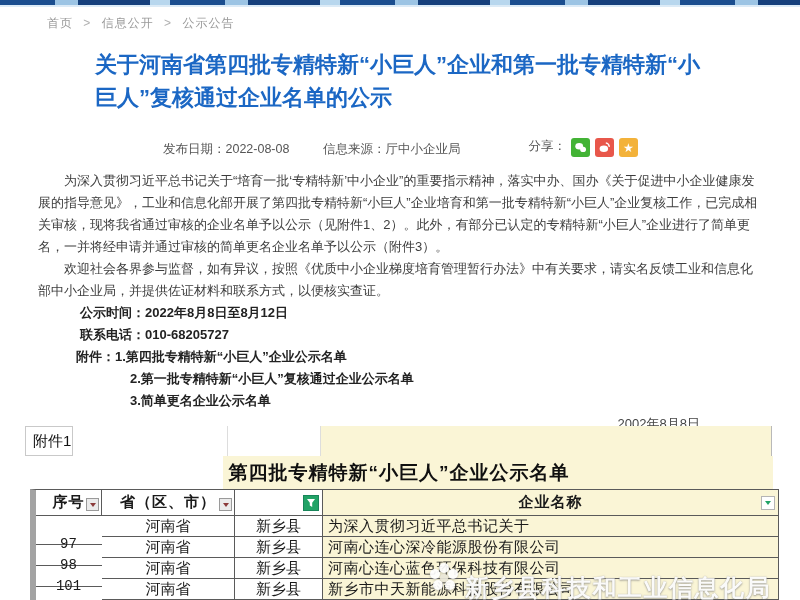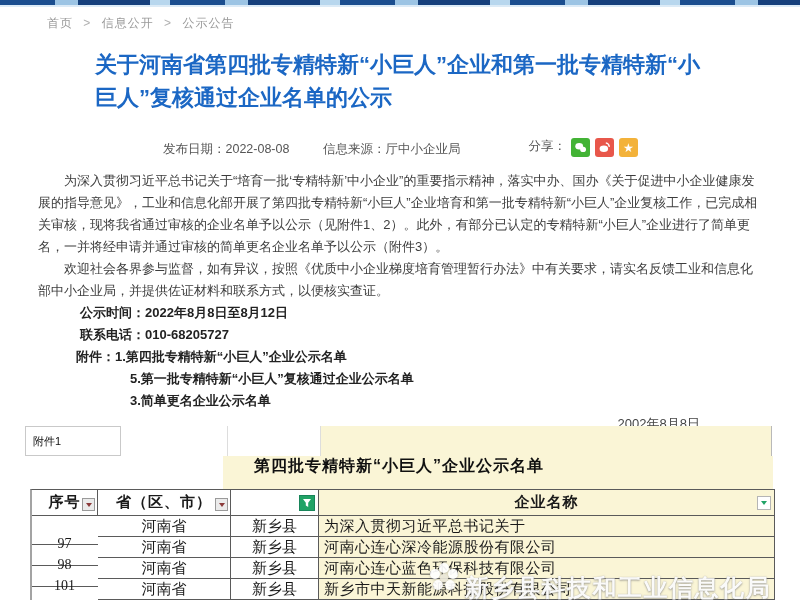--- a/index.html
+++ b/index.html
@@ -129,7 +129,7 @@
       <span class="attach-link">1.第四批专精特新“小巨人”企业公示名单</span>
     </div>
     <div class="attach-row indent">
-      <span class="attach-link">5.第一批专精特新“小巨人”复核通过企业公示名单</span>
+      <span class="attach-link">2.第一批专精特新“小巨人”复核通过企业公示名单</span>
     </div>
     <div class="attach-row indent">
       <span class="attach-link">3.简单更名企业公示名单</span>

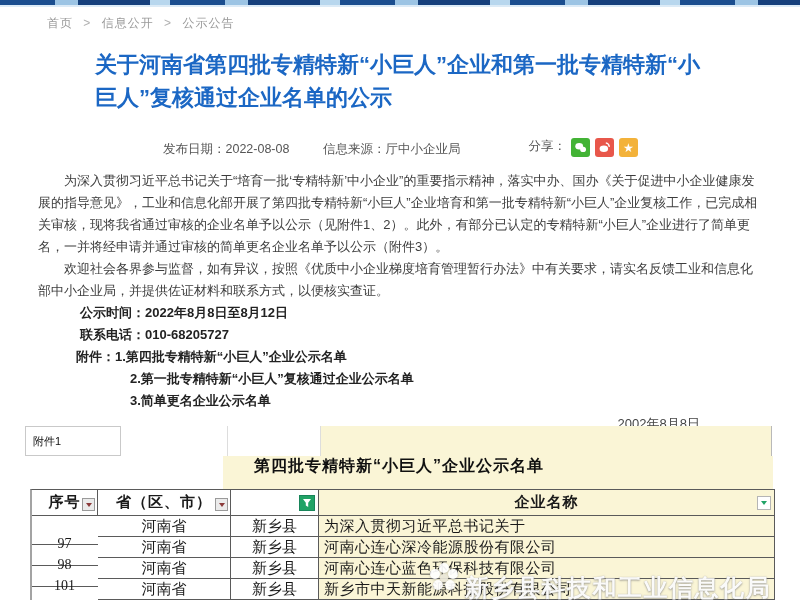--- a/index.html
+++ b/index.html
@@ -42,9 +42,9 @@
 
   
   .sheet{position:absolute;top:425px;left:0;width:800px;height:180px;}
-  .attach1-cell{position:absolute;left:25px;top:1px;width:96px;height:30px;
+  .attach1-cell{position:absolute;left:25px;top:1px;width:48px;height:30px;
     border:1px solid #c9c9c9;display:flex;align-items:center;padding-left:7px;
-    font-size:11px;color:#111;background:#fff;box-sizing:border-box;}
+    font-size:15px;color:#111;background:#fff;box-sizing:border-box;}
   .sheet-vline{position:absolute;left:227px;top:1px;width:1px;height:30px;background:#ddd;}
   .sheet-ystrip{position:absolute;left:320px;top:1px;width:452px;height:30px;background:#faf5d6;
     border-left:1px solid #ddd;border-right:1px solid #b9b9b9;box-sizing:border-box;}

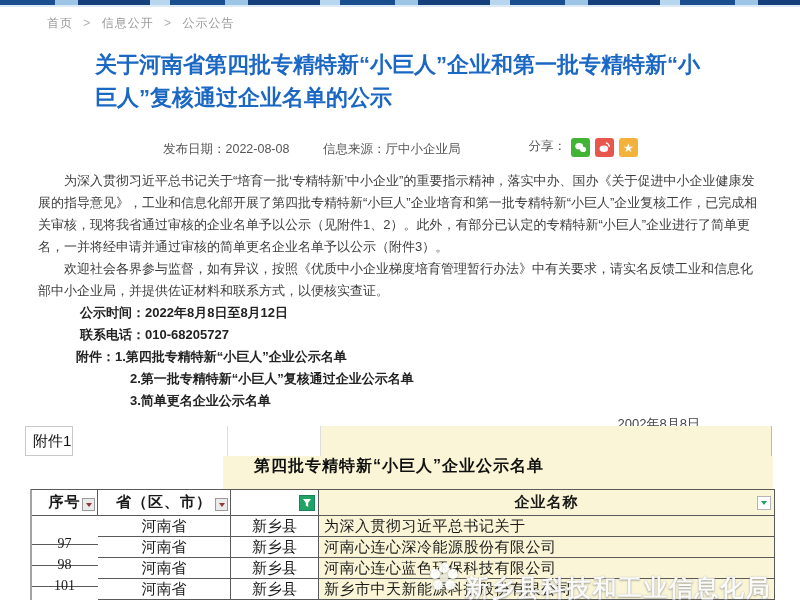--- a/index.html
+++ b/index.html
@@ -49,8 +49,8 @@
   .sheet-ystrip{position:absolute;left:320px;top:1px;width:452px;height:30px;background:#faf5d6;
     border-left:1px solid #ddd;border-right:1px solid #b9b9b9;box-sizing:border-box;}
   .sheet-title-row{position:absolute;top:31px;left:25px;width:748px;height:33px;
-    display:flex;align-items:flex-start;justify-content:center;
-    font-size:16px;font-weight:bold;color:#101010;letter-spacing:1px;
+    display:flex;align-items:center;justify-content:center;
+    font-size:19px;font-weight:bold;color:#101010;letter-spacing:1px;
     background:linear-gradient(90deg,#ffffff 0 198px,#faf5d6 198px 100%);}
 
   .tbl{position:absolute;top:64px;left:30px;width:743px;

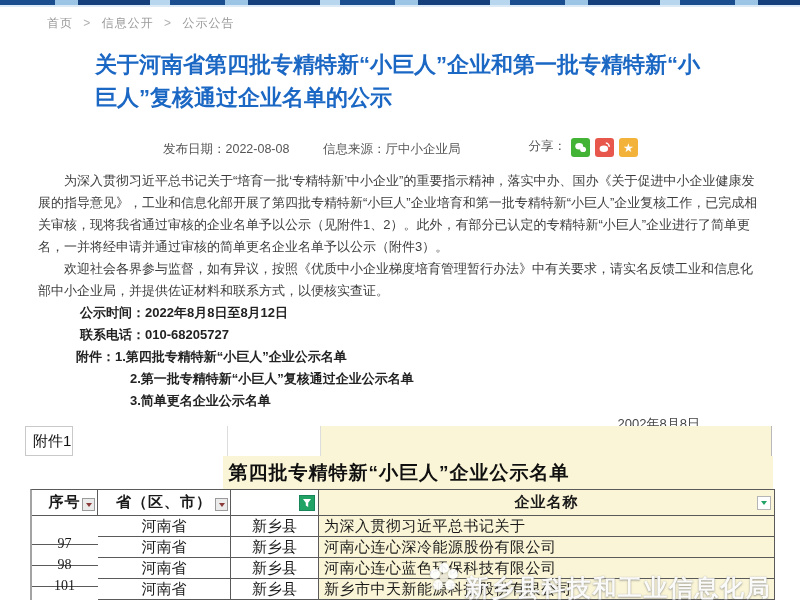--- a/index.html
+++ b/index.html
@@ -55,8 +55,8 @@
 
   .tbl{position:absolute;top:64px;left:30px;width:743px;
     display:grid;grid-template-columns:66px 133px 88px 1fr;grid-template-rows:26px repeat(4,21px);
-    border-top:1px solid #5a5a5a;border-left:2px solid #a3a3a3;
-    font-family:Liberation Serif, serif;}
+    border-top:1px solid #5a5a5a;border-left:6px solid #a3a3a3;
+    font-family:Liberation Mono, monospace;}
   .cell{border-right:1px solid #5a5a5a;border-bottom:1px solid #5a5a5a;
     display:flex;align-items:center;justify-content:center;position:relative;
     font-size:15px;color:#1a1a1a;background:#fff;box-sizing:border-box;}

